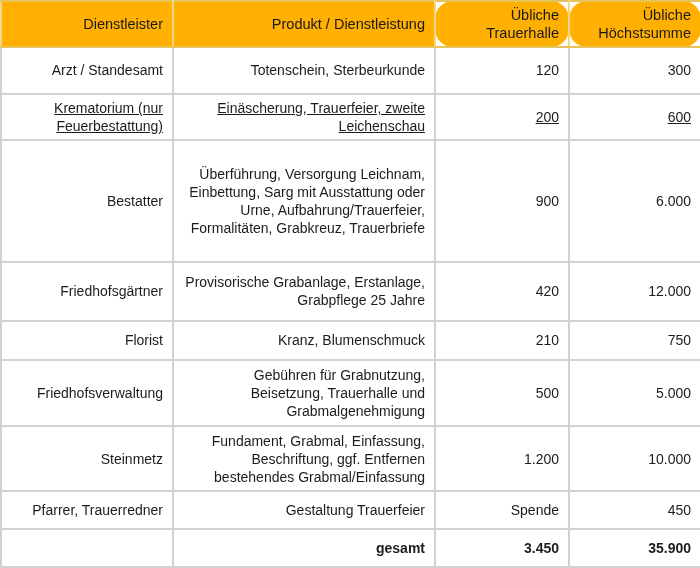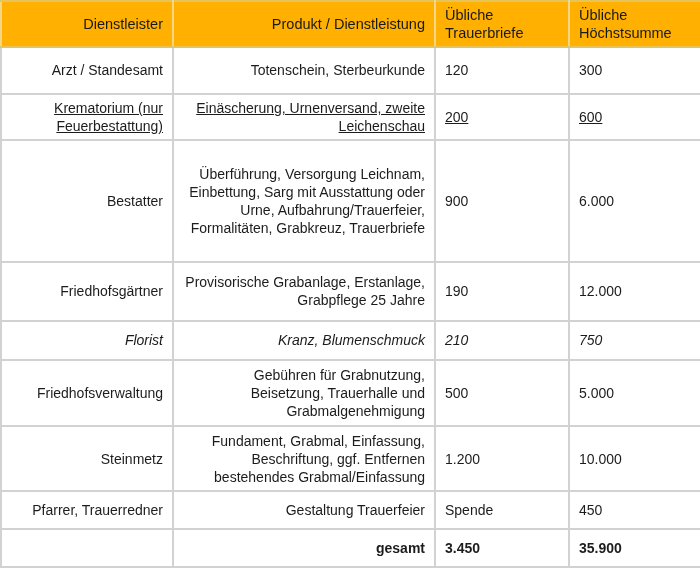--- a/index.html
+++ b/index.html
@@ -35,7 +35,7 @@
       border-left: 2px solid #f2d789;
       border-right: 2px solid #f2d789;
     }
-    th.num, td.num { text-align: left; }
+    th.num, td.num { text-align: right; border-radius: 18px; }
     td.bold { font-weight: bold; }
     tr.r1 { height: 46px; }
     tr.r2 { height: 45px; text-decoration: underline; }

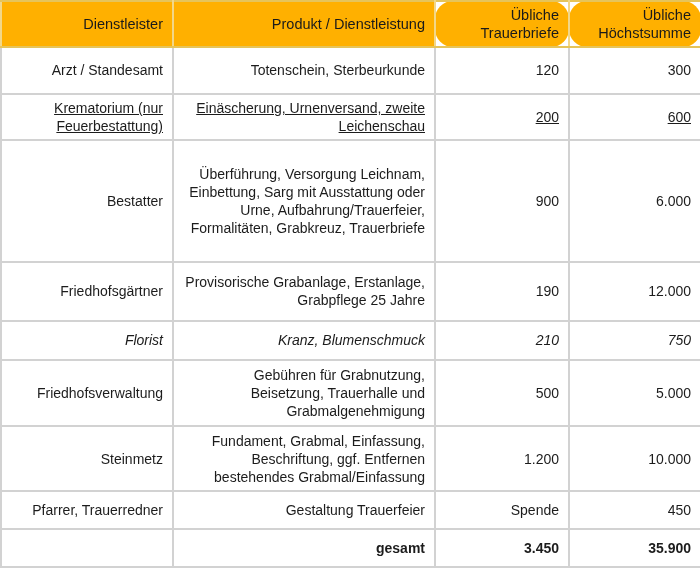--- a/index.html
+++ b/index.html
@@ -62,7 +62,7 @@
     <tr>
       <th>Dienstleister</th>
       <th>Produkt / Dienstleistung</th>
-      <th class="num"><span>Übliche</span><br><span>Trauerbriefe</span></th>
+      <th class="num"><span>Übliche</span><br><span>Trauerhalle</span></th>
       <th class="num"><span>Übliche</span><br><span>Höchstsumme</span></th>
     </tr>
   </thead>

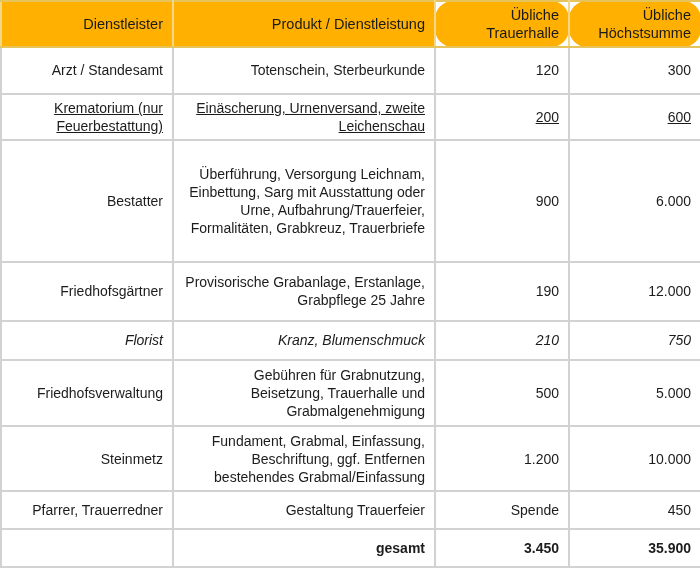--- a/index.html
+++ b/index.html
@@ -75,7 +75,7 @@
     </tr>
     <tr class="r2">
       <td>Krematorium (nur Feuerbestattung)</td>
-      <td>Einäscherung, Urnenversand, zweite Leichenschau</td>
+      <td>Einäscherung, Trauerfeier, zweite Leichenschau</td>
       <td class="num">200</td>
       <td class="num">600</td>
     </tr>

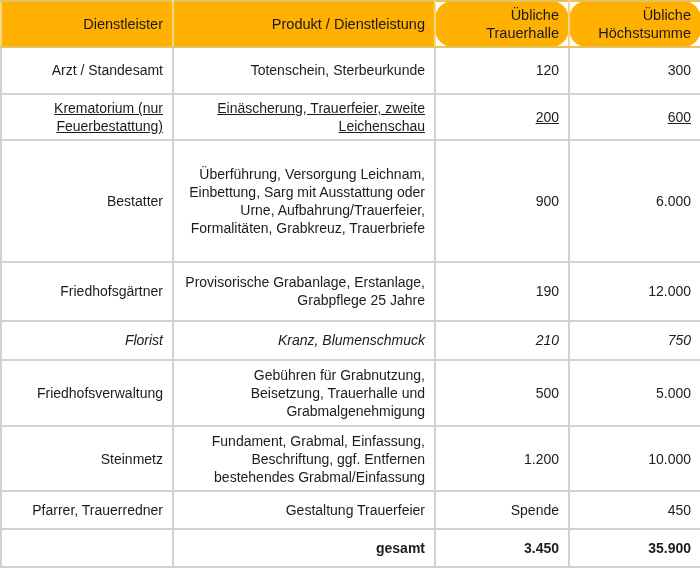--- a/index.html
+++ b/index.html
@@ -88,7 +88,7 @@
     <tr class="r4">
       <td>Friedhofsgärtner</td>
       <td>Provisorische Grabanlage, Erstanlage, Grabpflege 25 Jahre</td>
-      <td class="num">190</td>
+      <td class="num">420</td>
       <td class="num">12.000</td>
     </tr>
     <tr class="r5">

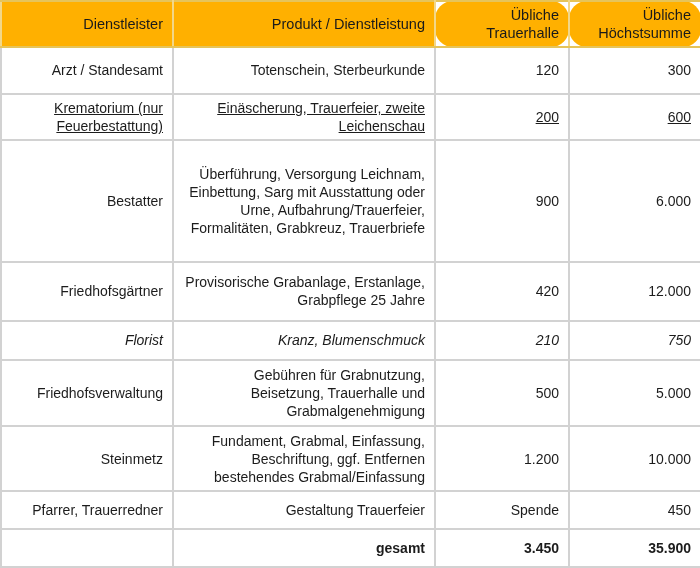--- a/index.html
+++ b/index.html
@@ -41,7 +41,7 @@
     tr.r2 { height: 45px; text-decoration: underline; }
     tr.r3 { height: 119px; }
     tr.r4 { height: 58px; }
-    tr.r5 { height: 38px; font-style: italic; }
+    tr.r5 { height: 38px; }
     tr.r6 { height: 65px; }
     tr.r7 { height: 64px; }
     tr.r8 { height: 37px; }

